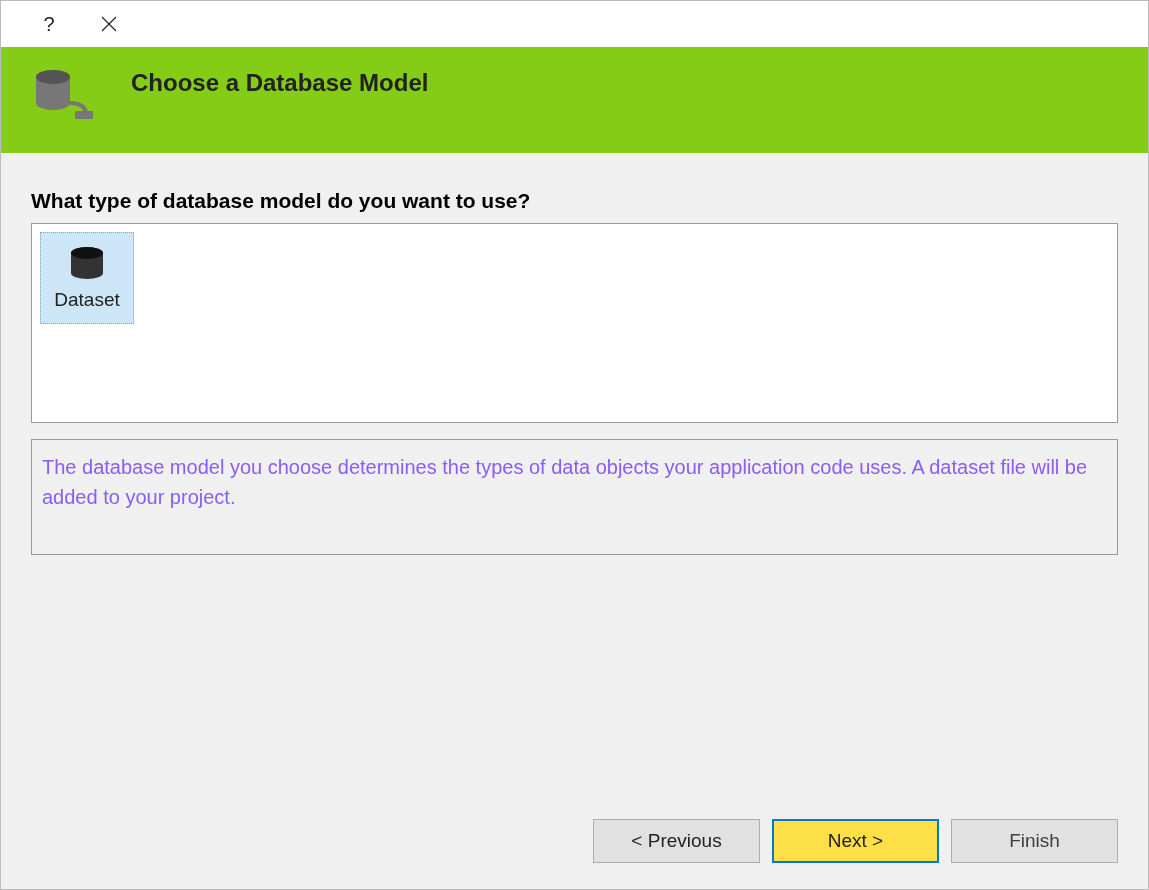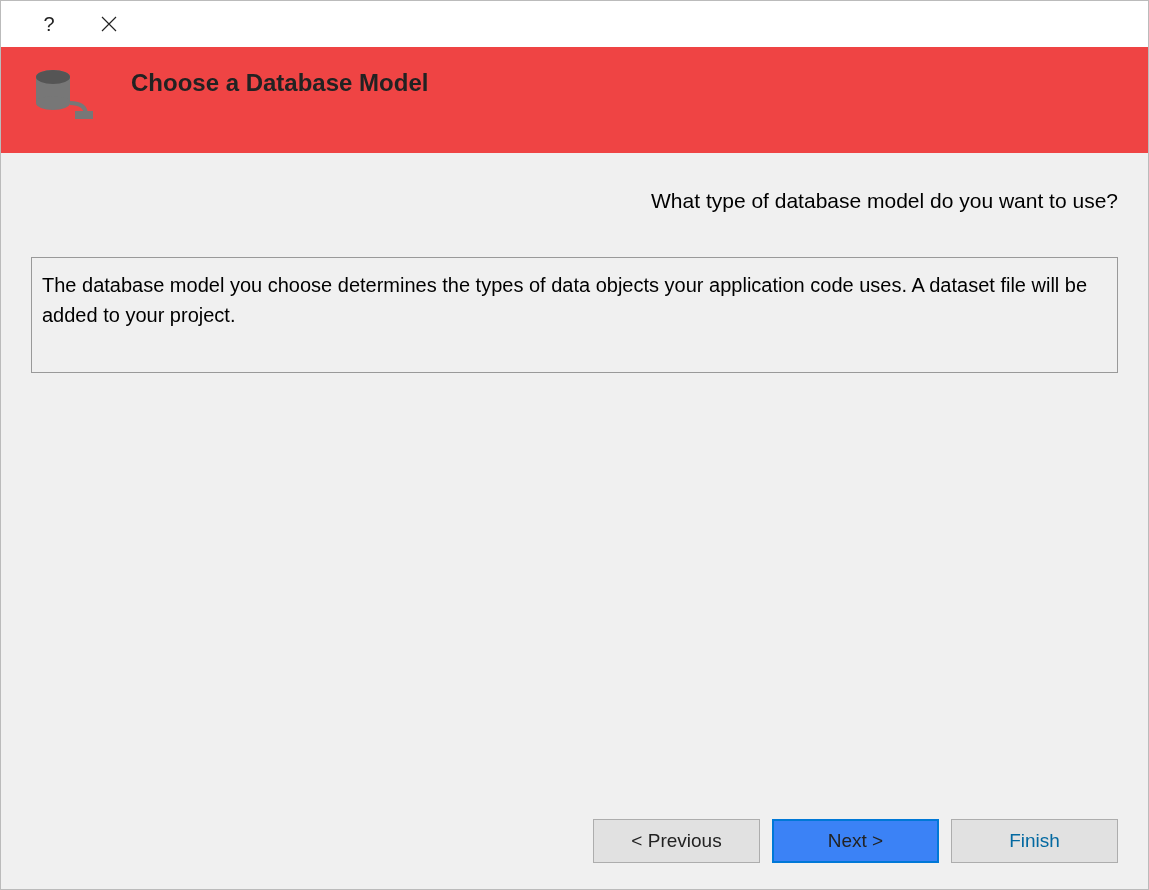--- a/index.html
+++ b/index.html
@@ -38,7 +38,7 @@
   }
   .titlebar-btn.help { font-size: 20px; }
   .header {
-    background: #ef4444;
+    background: #84cc16;
     padding: 20px 30px 26px 30px;
     display: flex;
     align-items: flex-start;

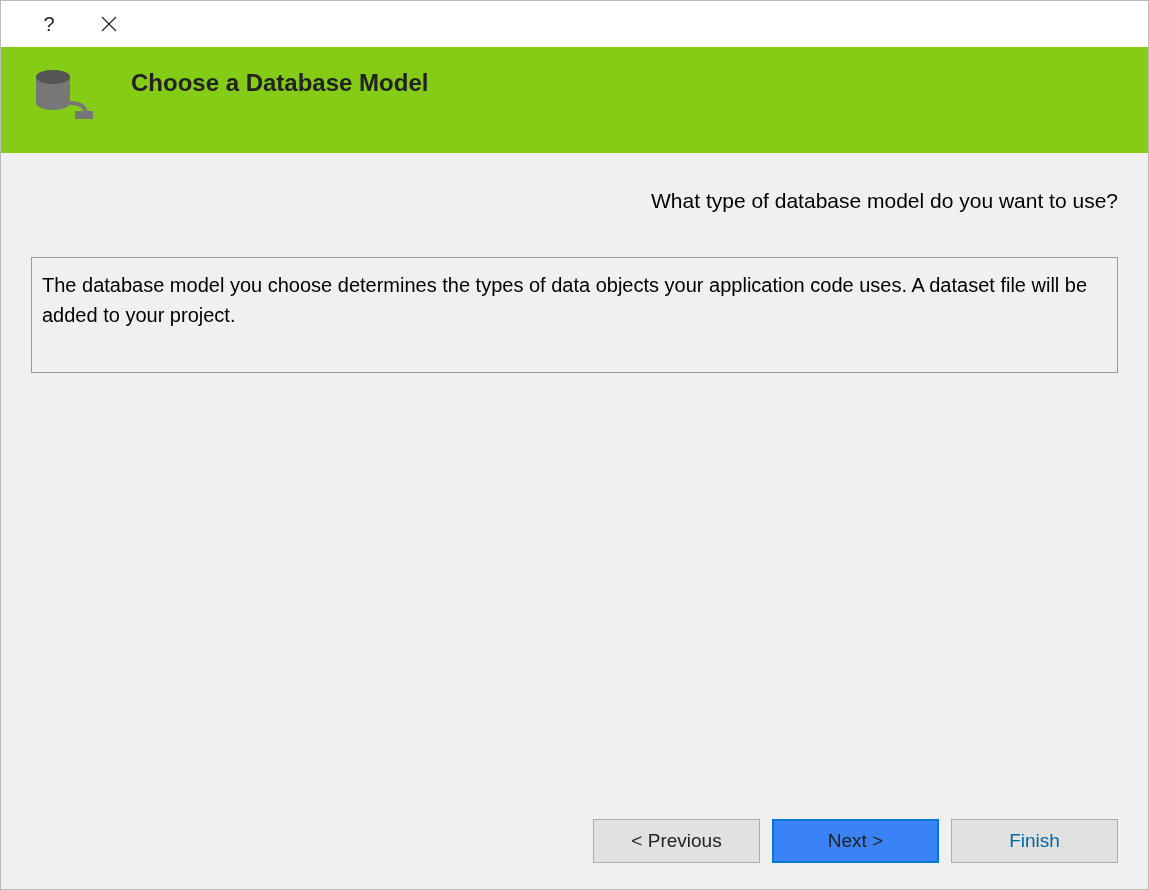--- a/index.html
+++ b/index.html
@@ -60,9 +60,8 @@
   }
   .question {
     font-size: 21px;
-    font-weight: 400;
-    margin-bottom: 28px;
-    text-align: right;
+    font-weight: 700;
+    margin-bottom: 10px;
   }
   .options-box {
     background: #fff;

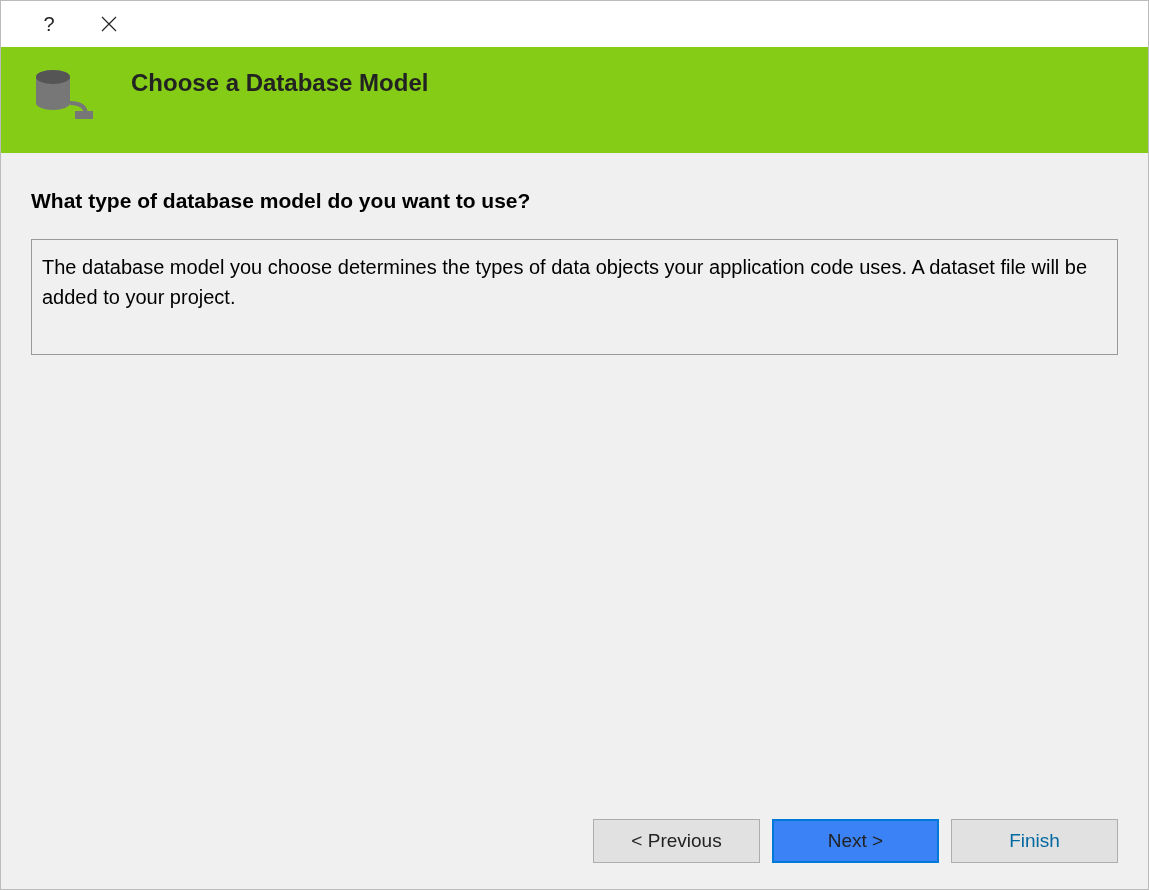--- a/index.html
+++ b/index.html
@@ -150,6 +150,17 @@
 
 <div class="body">
   <div class="question">What type of database model do you want to use?</div>
+  <div class="options-box">
+    <div class="option-item">
+      <svg width="40" height="38" viewBox="0 0 40 38">
+        <ellipse cx="20" cy="8" rx="16" ry="6" fill="#333"></ellipse>
+        <rect x="4" y="8" width="32" height="20" fill="#333"></rect>
+        <ellipse cx="20" cy="28" rx="16" ry="6" fill="#333"></ellipse>
+        <ellipse cx="20" cy="8" rx="16" ry="6" fill="#111"></ellipse>
+      </svg>
+      <div class="option-label">Dataset</div>
+    </div>
+  </div>
   <div class="desc-box">The database model you choose determines the types of data objects your application code uses. A dataset file will be added to your project.</div>
 </div>
 

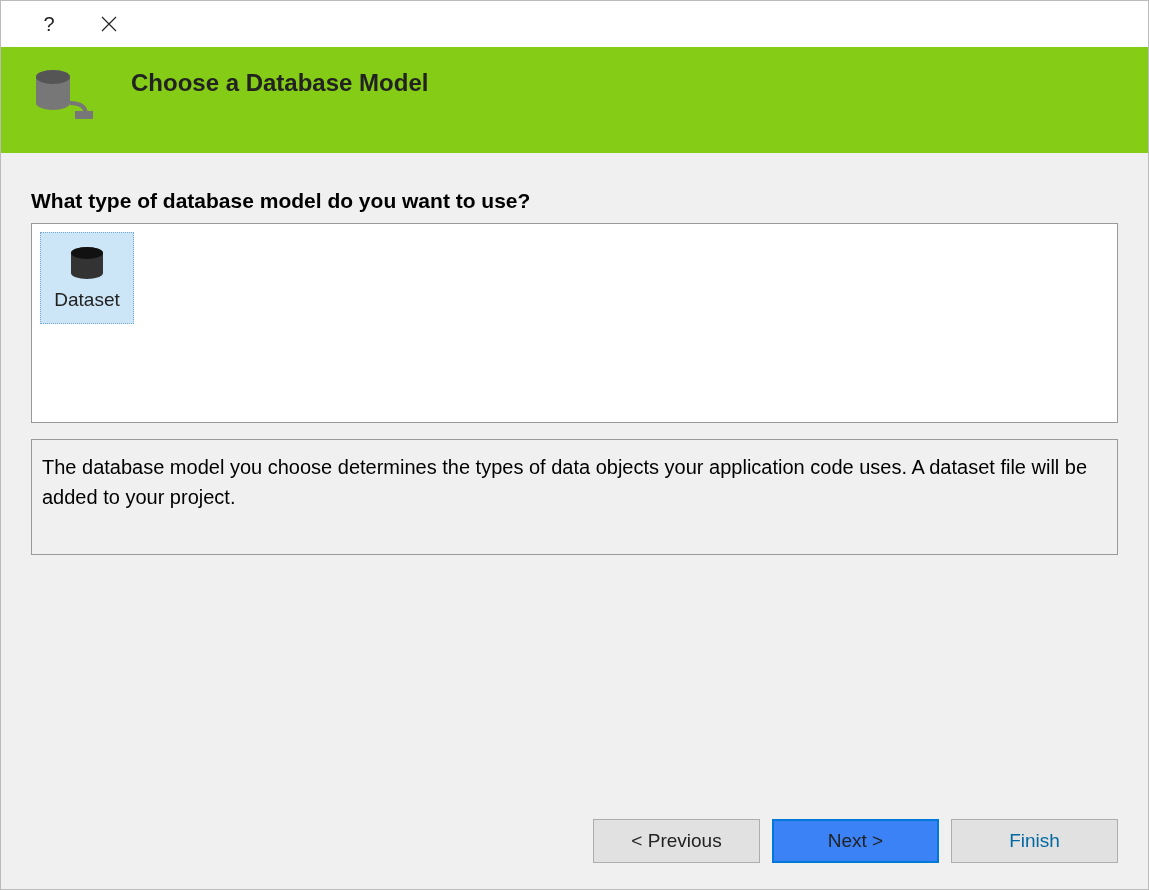--- a/index.html
+++ b/index.html
@@ -89,7 +89,7 @@
     font-size: 20px;
     line-height: 1.5;
     min-height: 116px;
-    color: #000000;
+    color: #8b5cf6;
   }
   .footer {
     background: #f0f0f0;

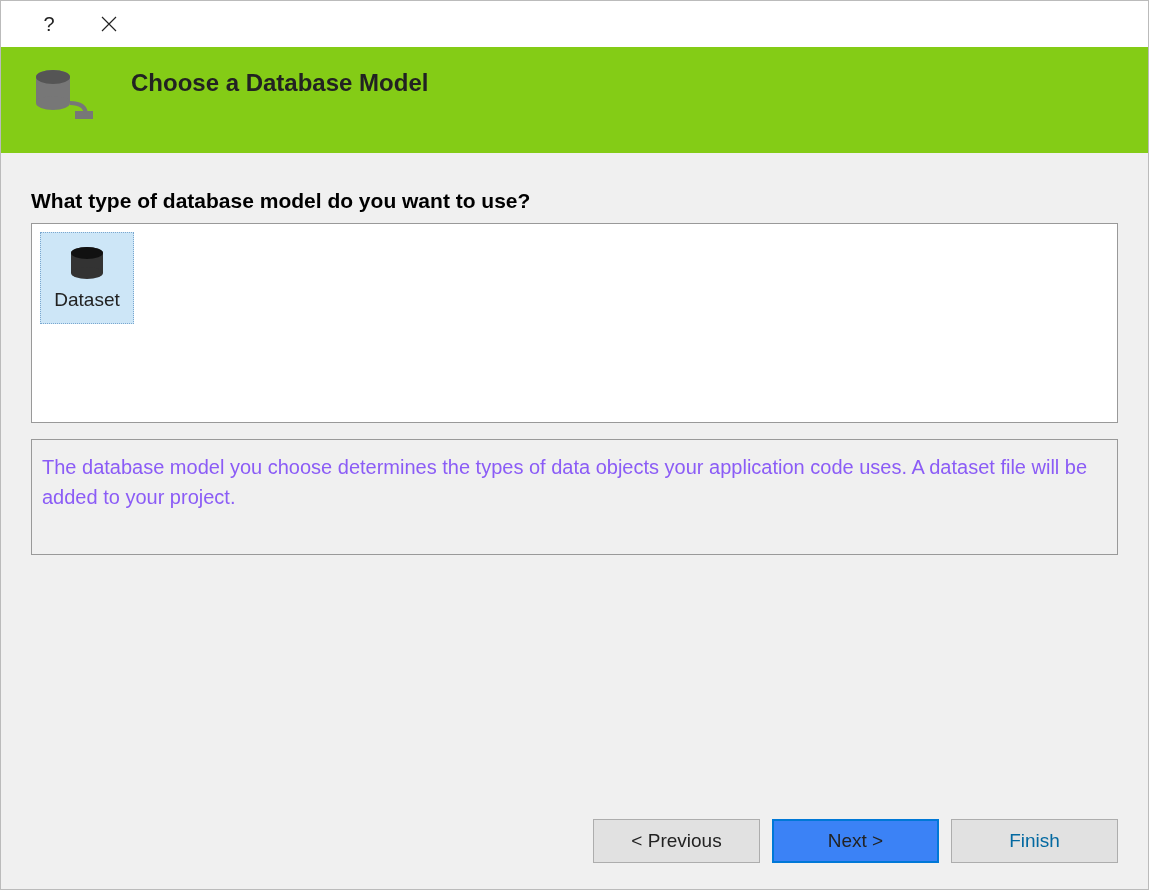--- a/index.html
+++ b/index.html
@@ -109,7 +109,7 @@
     cursor: pointer;
   }
   .btn.default {
-    background: #3b82f6;
+    background: #fde047;
     border: 2px solid #0078d7;
   }
   .btn:disabled {

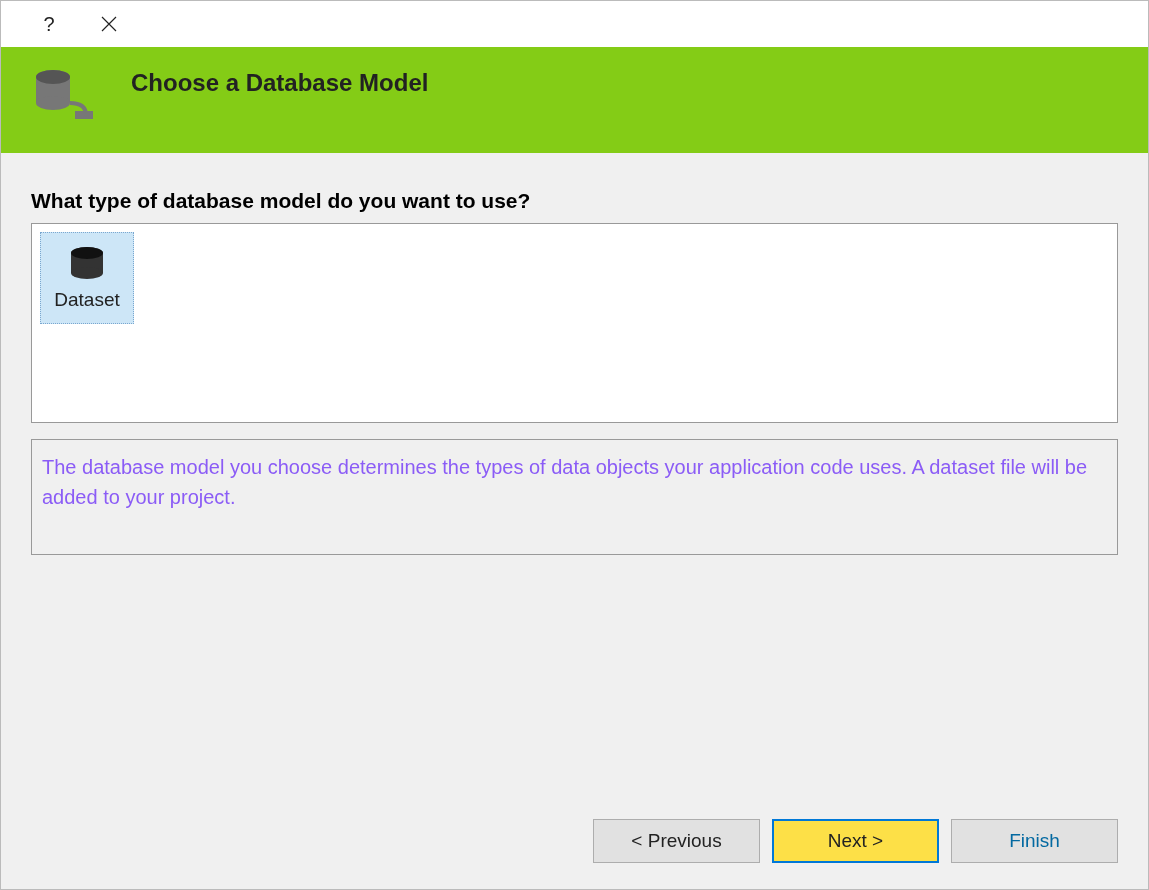--- a/index.html
+++ b/index.html
@@ -113,7 +113,7 @@
     border: 2px solid #0078d7;
   }
   .btn:disabled {
-    color: #0369a1;
+    color: #404040;
     cursor: default;
     text-align: center;
   }

